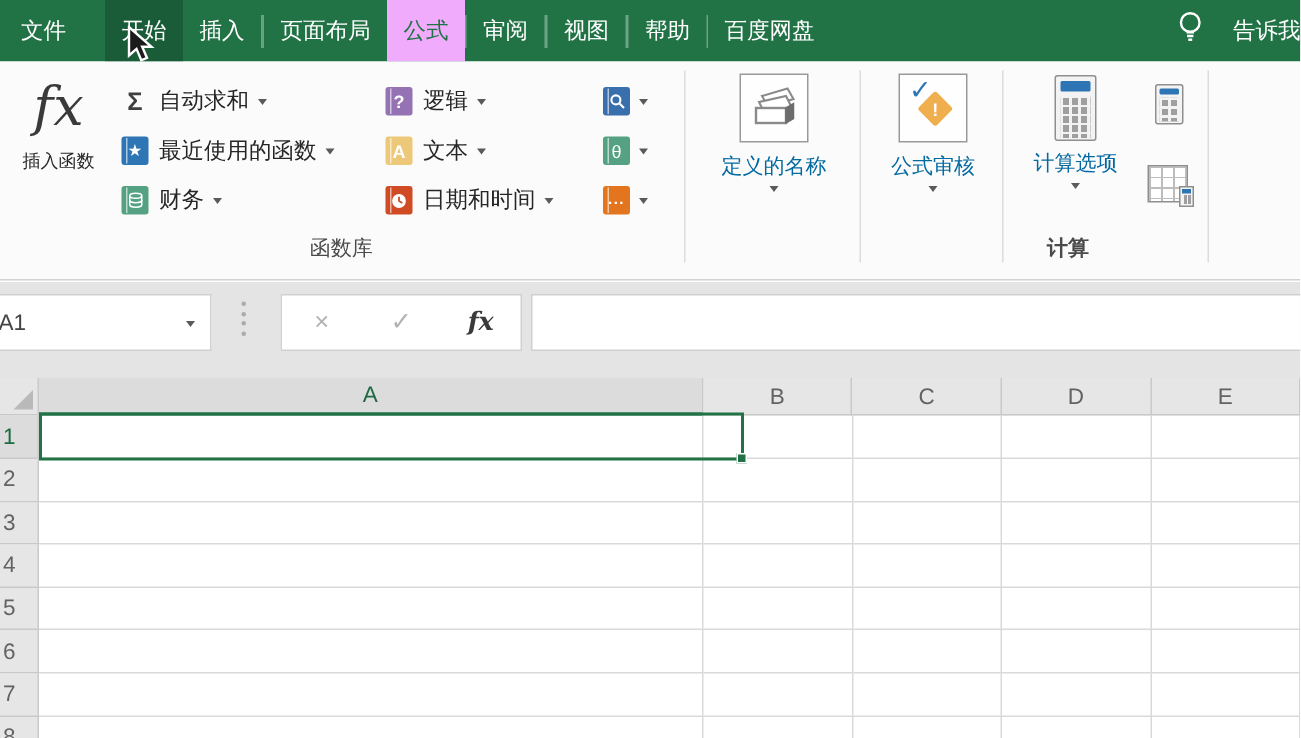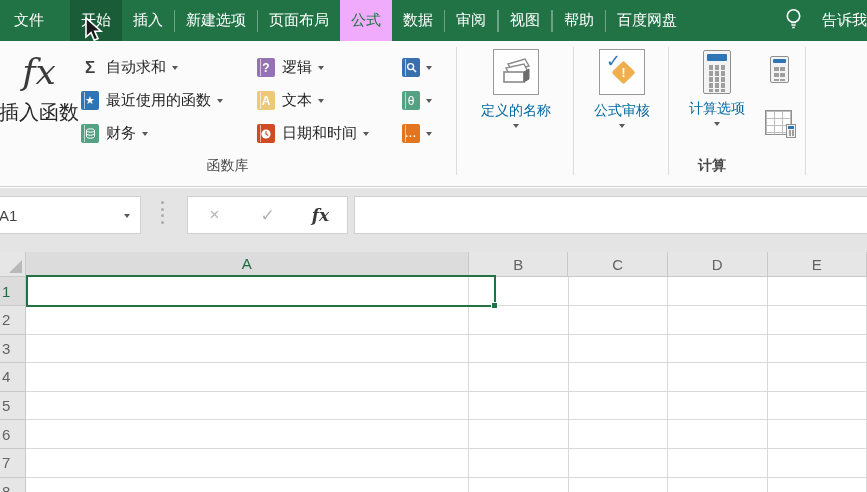--- a/index.html
+++ b/index.html
@@ -123,7 +123,6 @@
     <div class="tab hovered">开始</div>
     <div class="tab">插入</div>
     <div class="tabsep"></div>
-    <div class="tab">新建选项</div>
     <div class="tabsep"></div>
     <div class="tab">页面布局</div>
     <div class="tab active">公式</div>

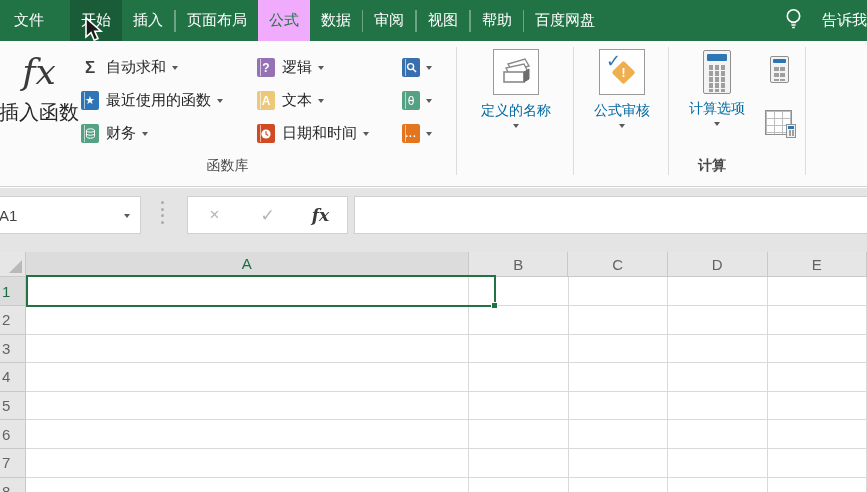--- a/index.html
+++ b/index.html
@@ -126,7 +126,6 @@
     <div class="tabsep"></div>
     <div class="tab">页面布局</div>
     <div class="tab active">公式</div>
-    <div class="tab">数据</div>
     <div class="tabsep"></div>
     <div class="tab">审阅</div>
     <div class="tabsep"></div>

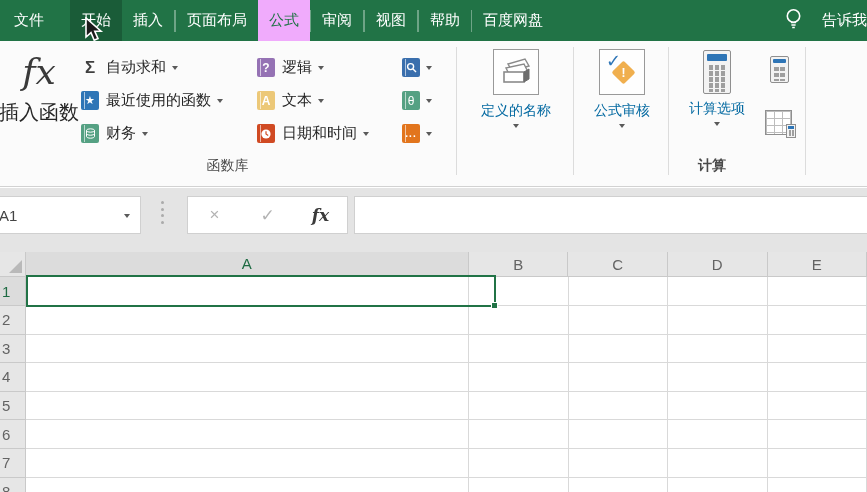--- a/index.html
+++ b/index.html
@@ -29,7 +29,7 @@
   .bigbtn { position:absolute; display:flex; flex-direction:column; align-items:center; }
   .fx-glyph { font-family:"DejaVu Serif","Liberation Serif",serif; font-style:italic;
               font-size:36px; color:#3a3a3a; line-height:46px; }
-  .bigbtn-label { font-size:20px; color:#262626; margin-top:4px; white-space:nowrap; }
+  .bigbtn-label { font-size:12px; color:#262626; margin-top:4px; white-space:nowrap; }
 
   .menu-col { position:absolute; display:flex; flex-direction:column; }
   .menu-btn { display:flex; align-items:center; height:33px; font-size:15px; color:#262626; }

